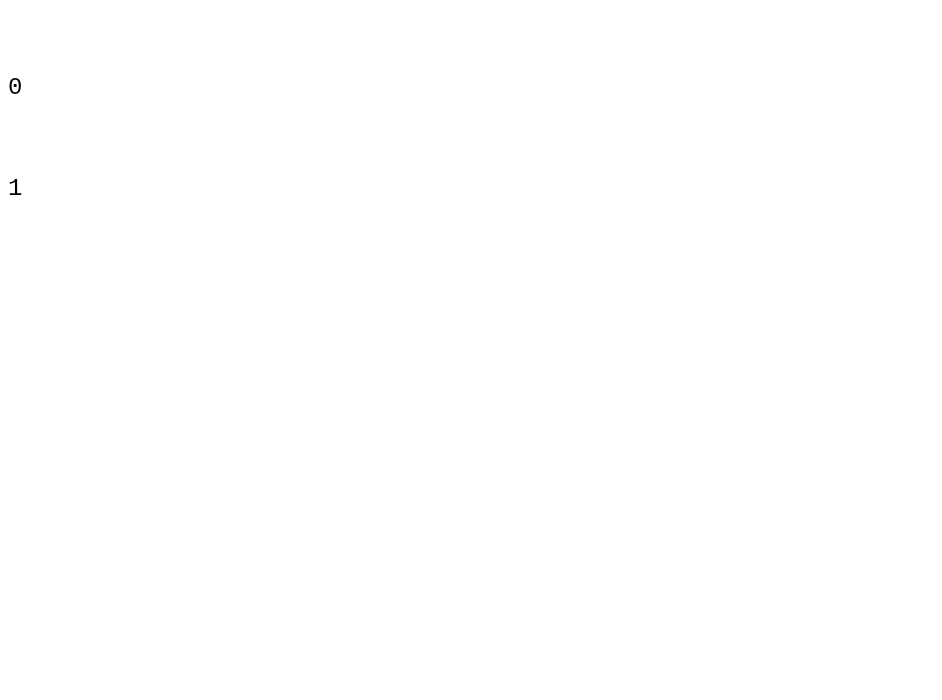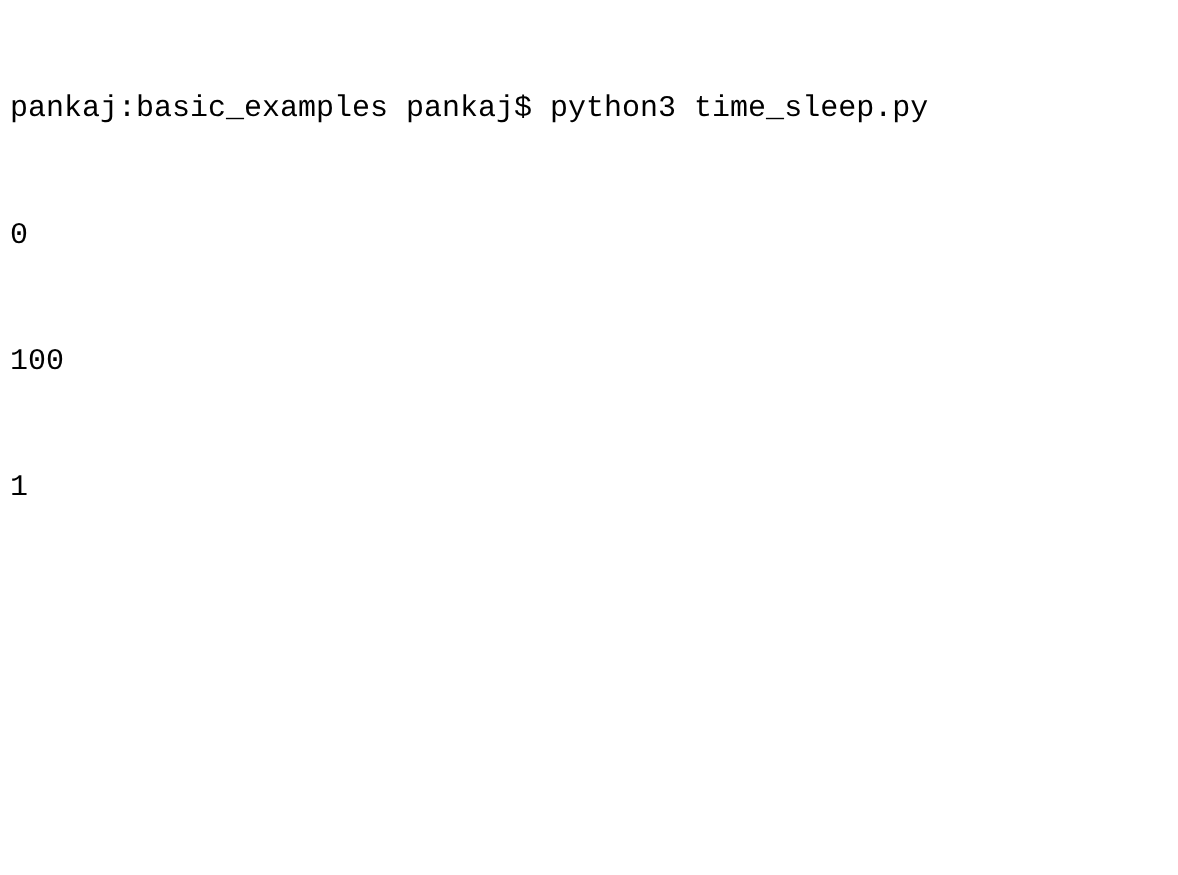--- a/index.html
+++ b/index.html
@@ -29,7 +29,6 @@
 <body>
 
 <div class="terminal">
-  <span class="line">pankaj:basic_examples pankaj$ python3 time_sleep.py</span>
   <span class="line">0</span>
   <span class="line">100</span>
   <span class="line">1</span>

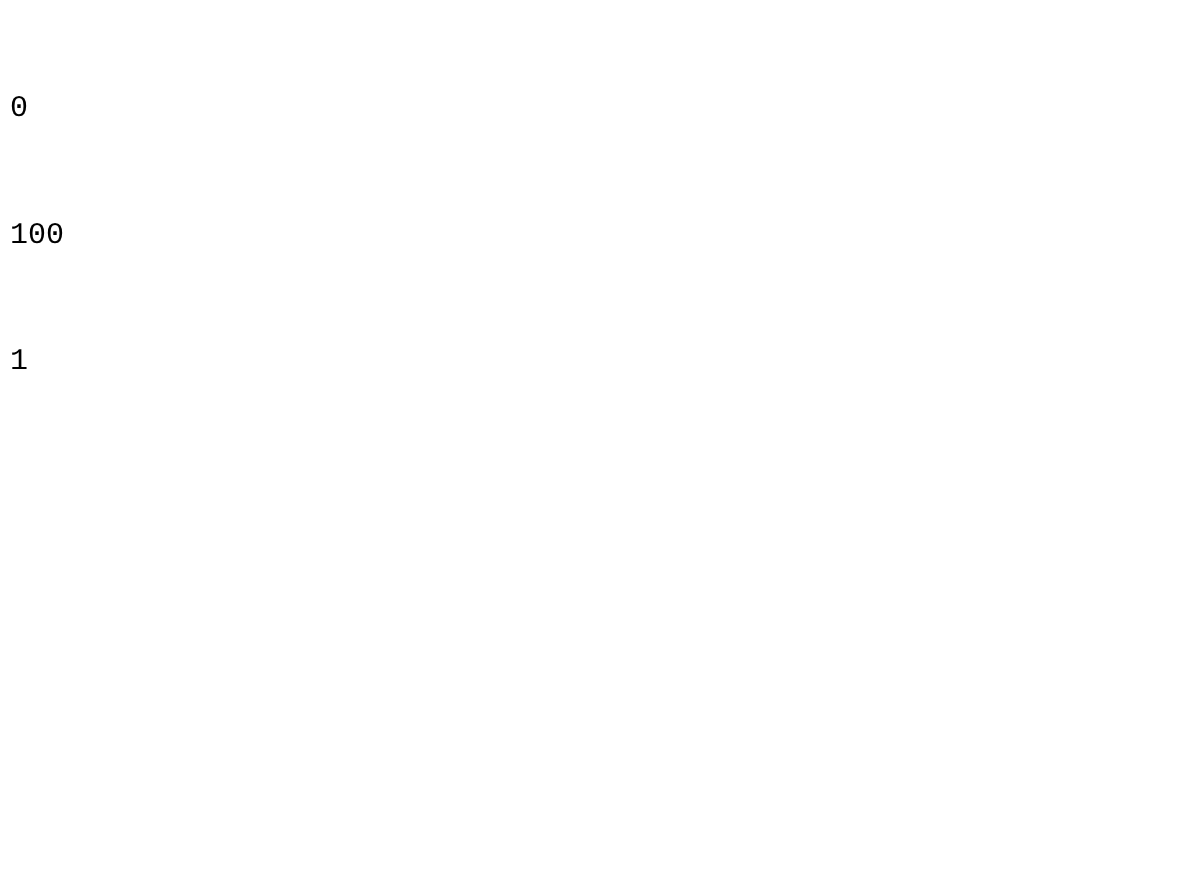--- a/index.html
+++ b/index.html
@@ -30,7 +30,6 @@
 
 <div class="terminal">
   <span class="line">0</span>
-  <span class="line">100</span>
   <span class="line">1</span>
   
   

